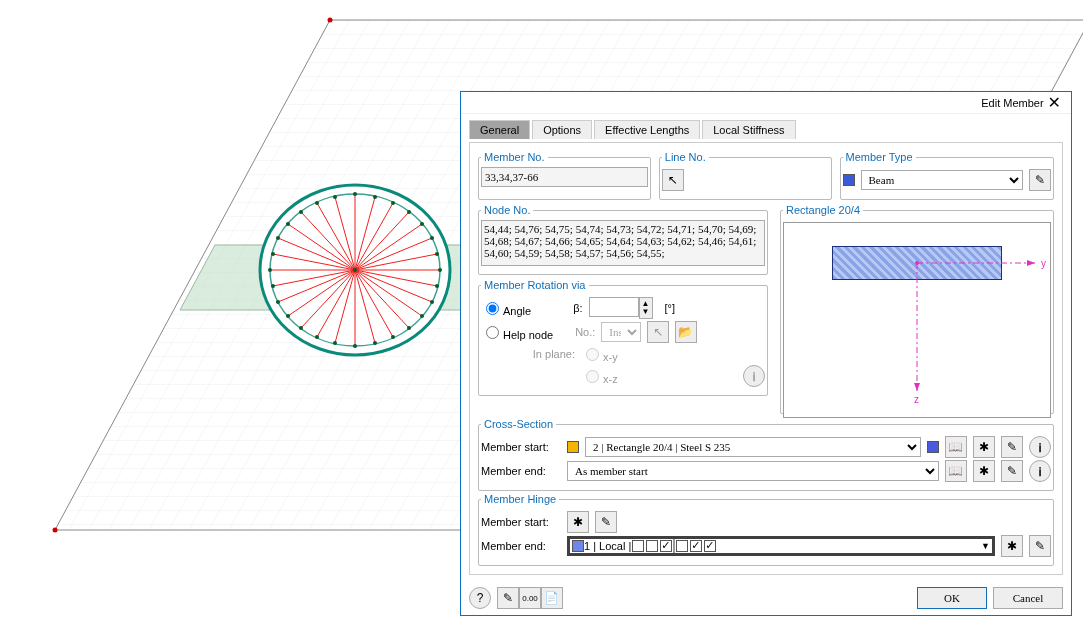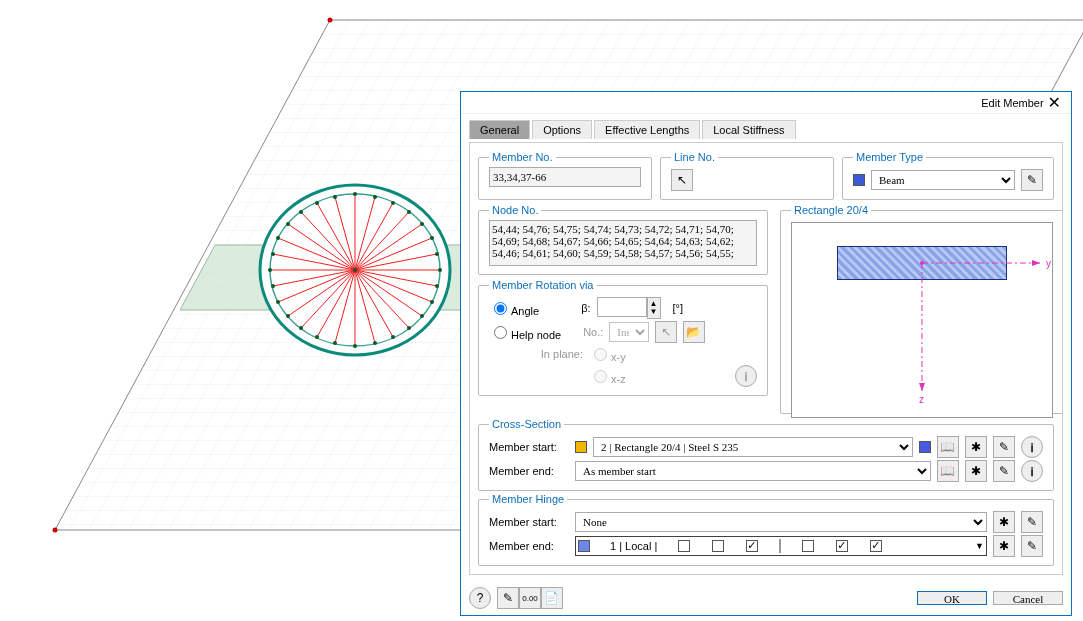--- a/index.html
+++ b/index.html
@@ -12,7 +12,7 @@
   .tab{padding:3px 10px;border:1px solid #ccc;border-bottom:none;background:#eee;cursor:pointer}
   .tab.act{background:#a3a3a3;position:relative;z-index:2}
   .pane{position:absolute;left:8px;right:8px;top:50px;bottom:40px;border:1px solid #ccc;overflow:auto;padding:6px 6px 4px;background:#fff}
-  fieldset{border:1px solid #bbb;border-radius:2px;margin:2px;padding:4px 10px 6px}
+  fieldset{border:1px solid #bbb;border-radius:2px;margin:2px;padding:4px 2px 6px}
   fieldset>legend{color:#0f6fb8;padding:0 3px;font-size:11px}
   .row{display:flex;align-items:center;gap:6px;margin:2px 0}
   input[type=text],select{font:11px "Segoe UI";padding:2px 3px;border:1px solid #aaa;background:#fff;height:20px}

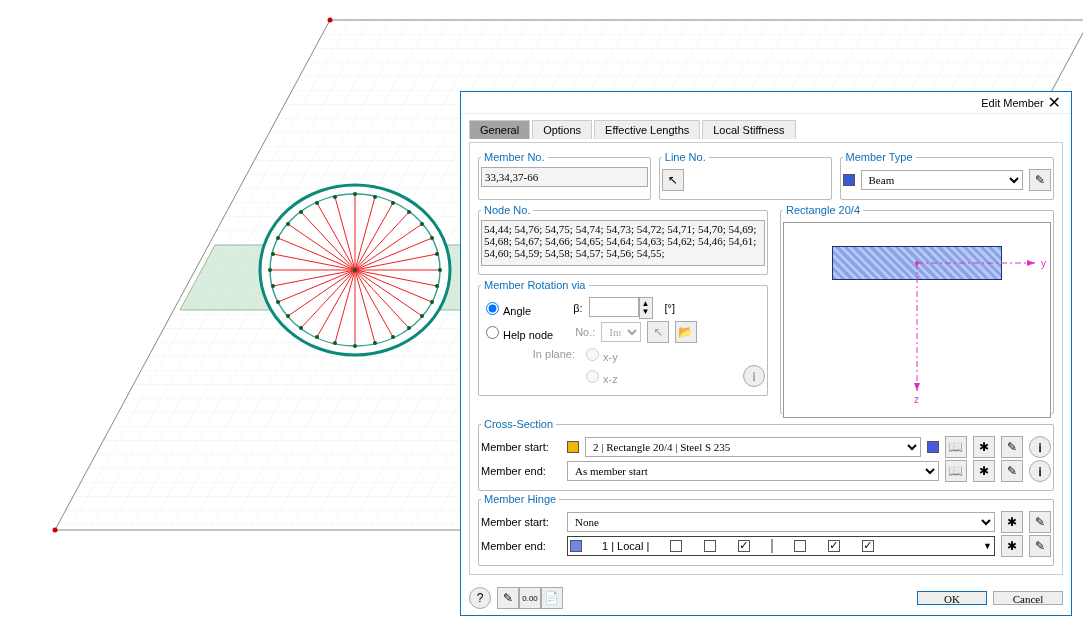--- a/index.html
+++ b/index.html
@@ -242,7 +242,6 @@
         <legend>Member Hinge</legend>
       <div class="row">
         <span style="width:80px">Member start:</span>
-        <select style="flex:1"><option>None</option></select>
         <span class="ibtn">✱</span>
         <span class="ibtn">✎</span>
       </div>

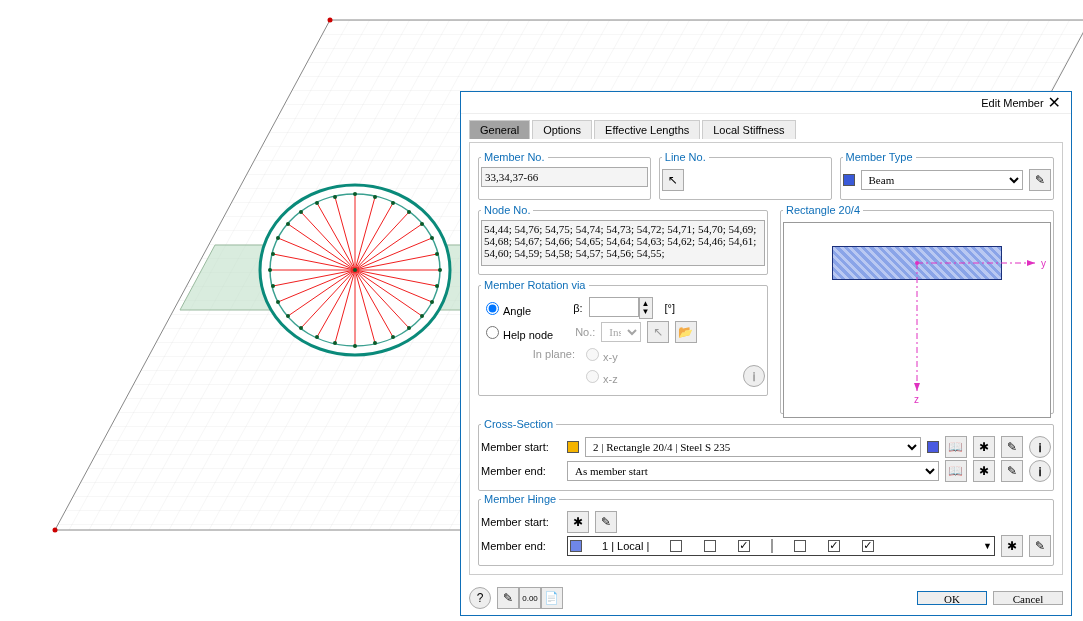--- a/index.html
+++ b/index.html
@@ -247,7 +247,7 @@
       </div>
       <div class="row">
         <span style="width:80px">Member end:</span>
-        <div style="flex:1;border:1px solid #404040;height:20px;display:flex;align-items:center;padding:0 2px;gap:20px">
+        <div style="flex:1;border:3px solid #404040;height:20px;display:flex;align-items:center;padding:0 2px;gap:0">
           <span class="swatch" style="background:#6f87e8"></span>
           <span> 1 | Local |</span>
           <span class="cbx"></span>

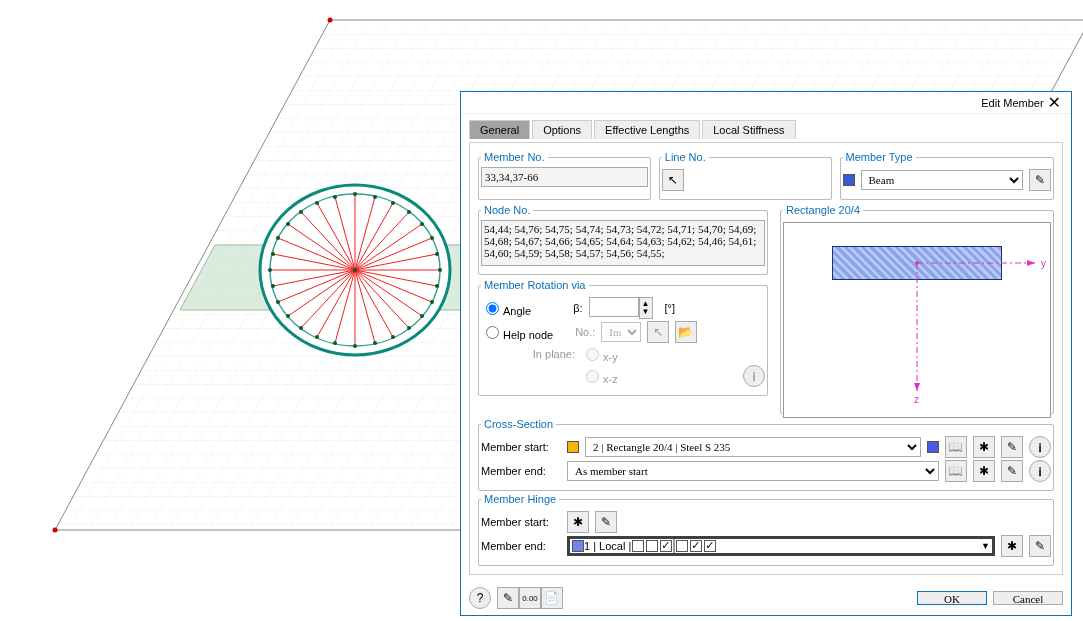--- a/index.html
+++ b/index.html
@@ -31,7 +31,7 @@
   .disabled{color:#999}
   .dlg-btns{position:absolute;left:8px;right:8px;bottom:6px;display:flex;align-items:center}
   .dlg-btns .spacer{flex:1}
-  .btn{min-width:70px;height:14px;border:1px solid #aaa;background:#eee;cursor:pointer;font:11px "Segoe UI"}
+  .btn{min-width:70px;height:22px;border:1px solid #aaa;background:#eee;cursor:pointer;font:11px "Segoe UI"}
   .ok{border:1.5px solid #0f6fb8}
   textarea.ro{width:100%;height:46px;resize:none;font:11px "Segoe UI";border:1px solid #aaa;background:#f4f4f4}
   label.r input{margin-right:4px}

